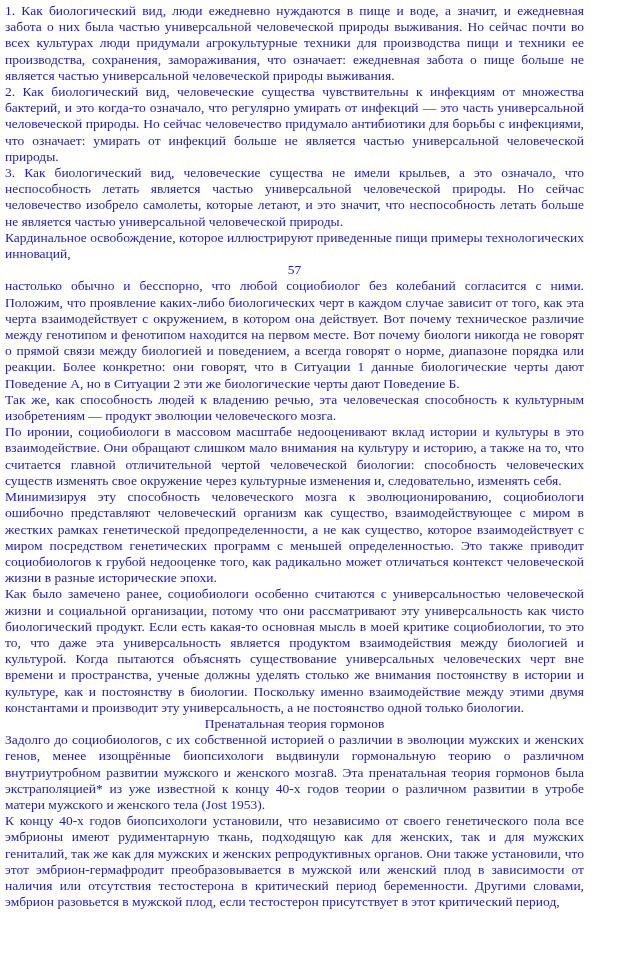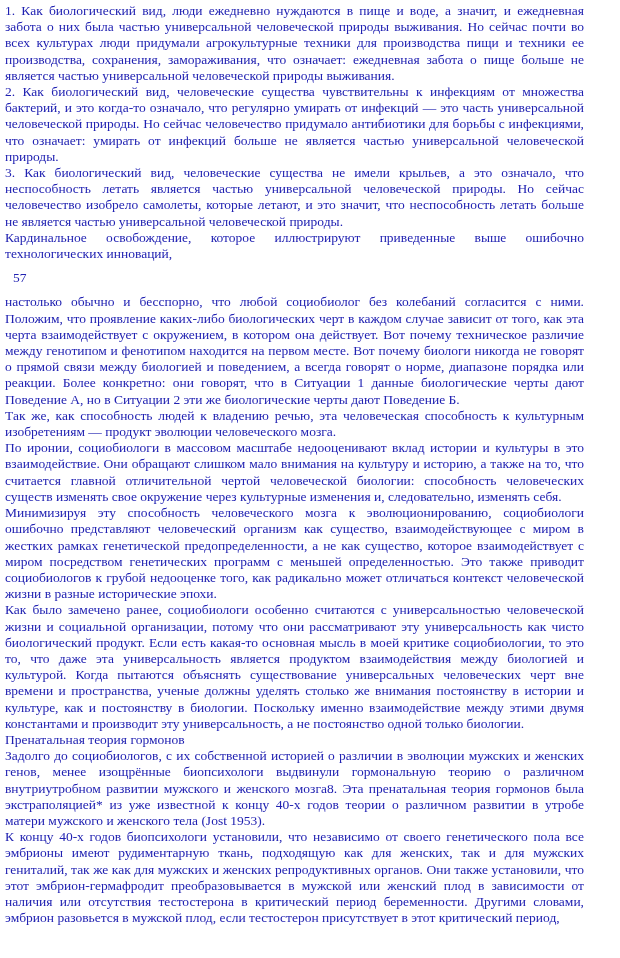--- a/index.html
+++ b/index.html
@@ -44,7 +44,7 @@
   <p class="para">1.  Как биологический вид, люди ежедневно нуждаются в пище и воде, а значит, и ежедневная забота о них была частью универсальной человеческой природы выживания. Но сейчас почти во всех культурах люди придумали агрокультурные техники для производства пищи и техники ее производства, сохранения, замораживания, что означает: ежедневная забота о пище больше не является частью универсальной человеческой природы выживания.</p>
   <p class="para">2.  Как биологический вид, человеческие существа чувствительны к инфекциям от множества бактерий, и это когда-то означало, что регулярно умирать от инфекций — это часть универсальной человеческой природы. Но сейчас человечество придумало антибиотики для борьбы с инфекциями, что означает: умирать от инфекций больше не является частью универсальной человеческой природы.</p>
   <p class="para">3.  Как биологический вид, человеческие существа не имели крыльев, а это означало, что неспособность летать является частью универсальной человеческой природы. Но сейчас человечество изобрело самолеты, которые летают, и это значит, что неспособность летать больше не является частью универсальной человеческой природы.</p>
-  <p class="para">Кардинальное освобождение, которое иллюстрируют приведенные выше ошибочно технологических инноваций,</p>
+  <p class="para">Кардинальное освобождение, которое иллюстрируют приведенные пищи примеры технологических инноваций,</p>
   <p class="pagenum">57</p>
   <p class="para">настолько обычно и бесспорно, что любой социобиолог без колебаний согласится с ними. Положим, что проявление каких-либо биологических черт в каждом случае зависит от того, как эта черта взаимодействует с окружением, в котором она действует. Вот почему техническое различие между генотипом и фенотипом находится на первом месте. Вот почему биологи никогда не говорят о прямой связи между биологией и поведением, а всегда говорят о норме, диапазоне порядка или реакции. Более конкретно: они говорят, что в Ситуации 1 данные биологические черты дают Поведение А, но в Ситуации 2 эти же биологические черты дают Поведение Б.</p>
   <p class="para">Так же, как способность людей к владению речью, эта человеческая способность к культурным изобретениям — продукт эволюции человеческого мозга.</p>

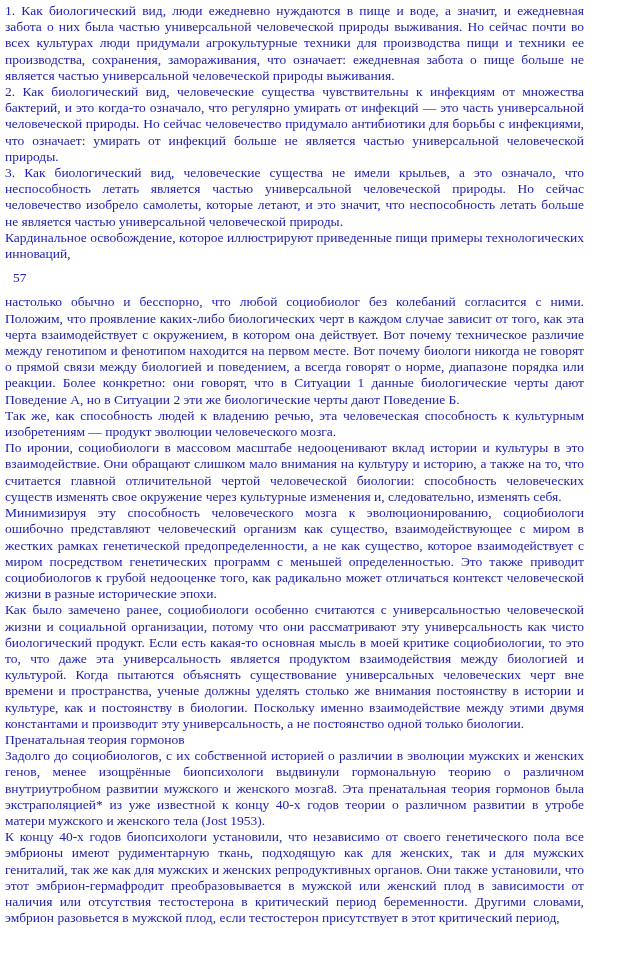--- a/index.html
+++ b/index.html
@@ -29,8 +29,8 @@
     text-indent: 0;
   }
   .pagenum {
-    margin: 8px;
-    text-align: left;
+    margin: 0;
+    text-align: center;
   }
   .heading {
     margin: 0;

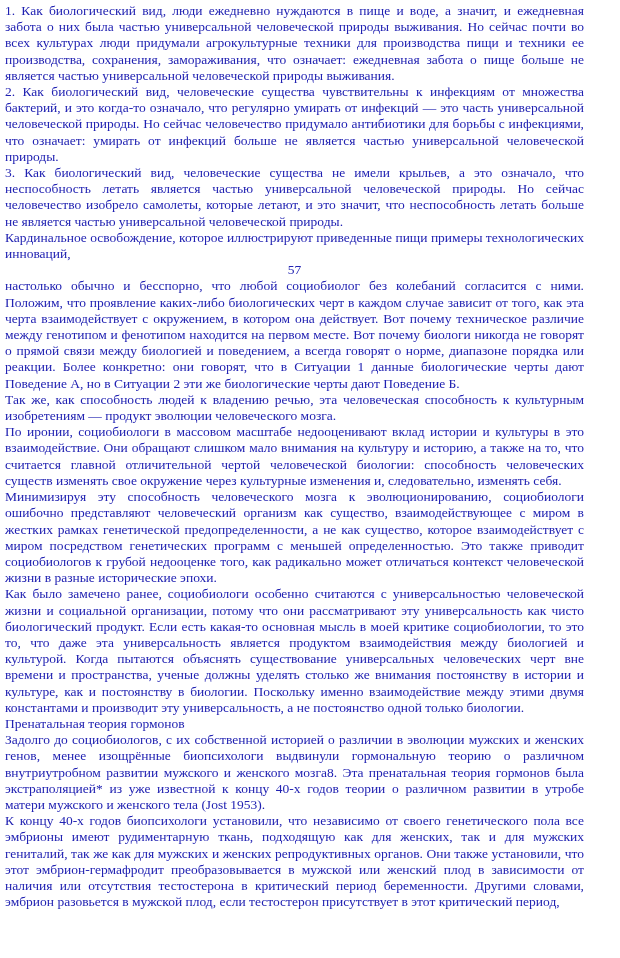--- a/index.html
+++ b/index.html
@@ -34,7 +34,7 @@
   }
   .heading {
     margin: 0;
-    text-align: left;
+    text-align: center;
   }
 </style>
 </head>

